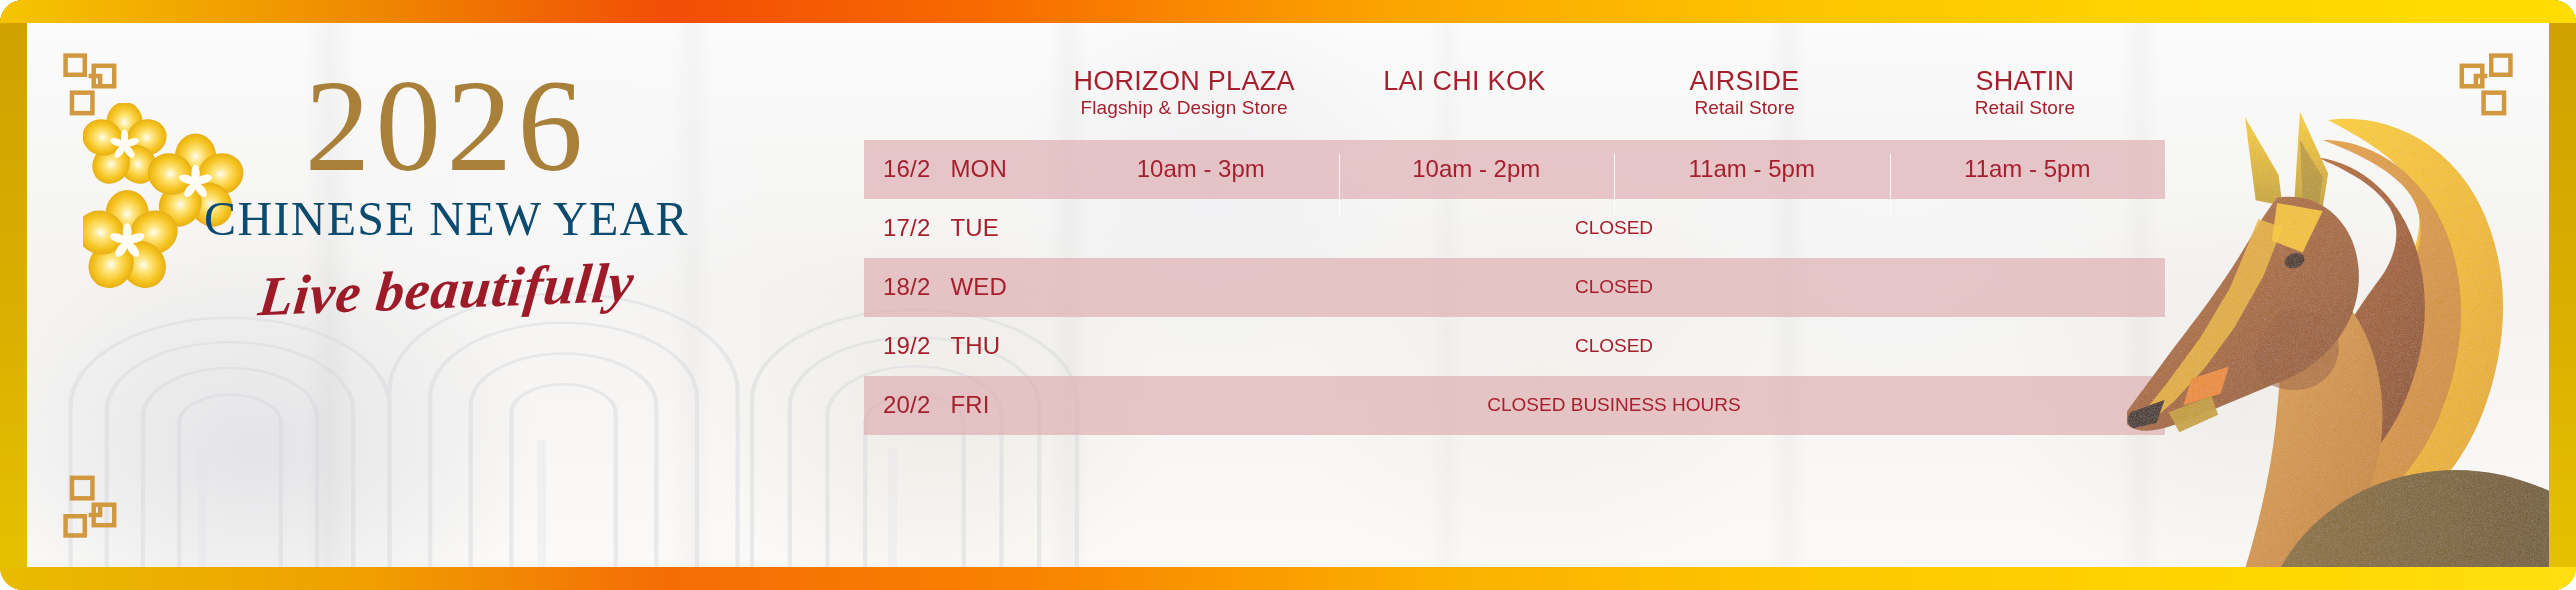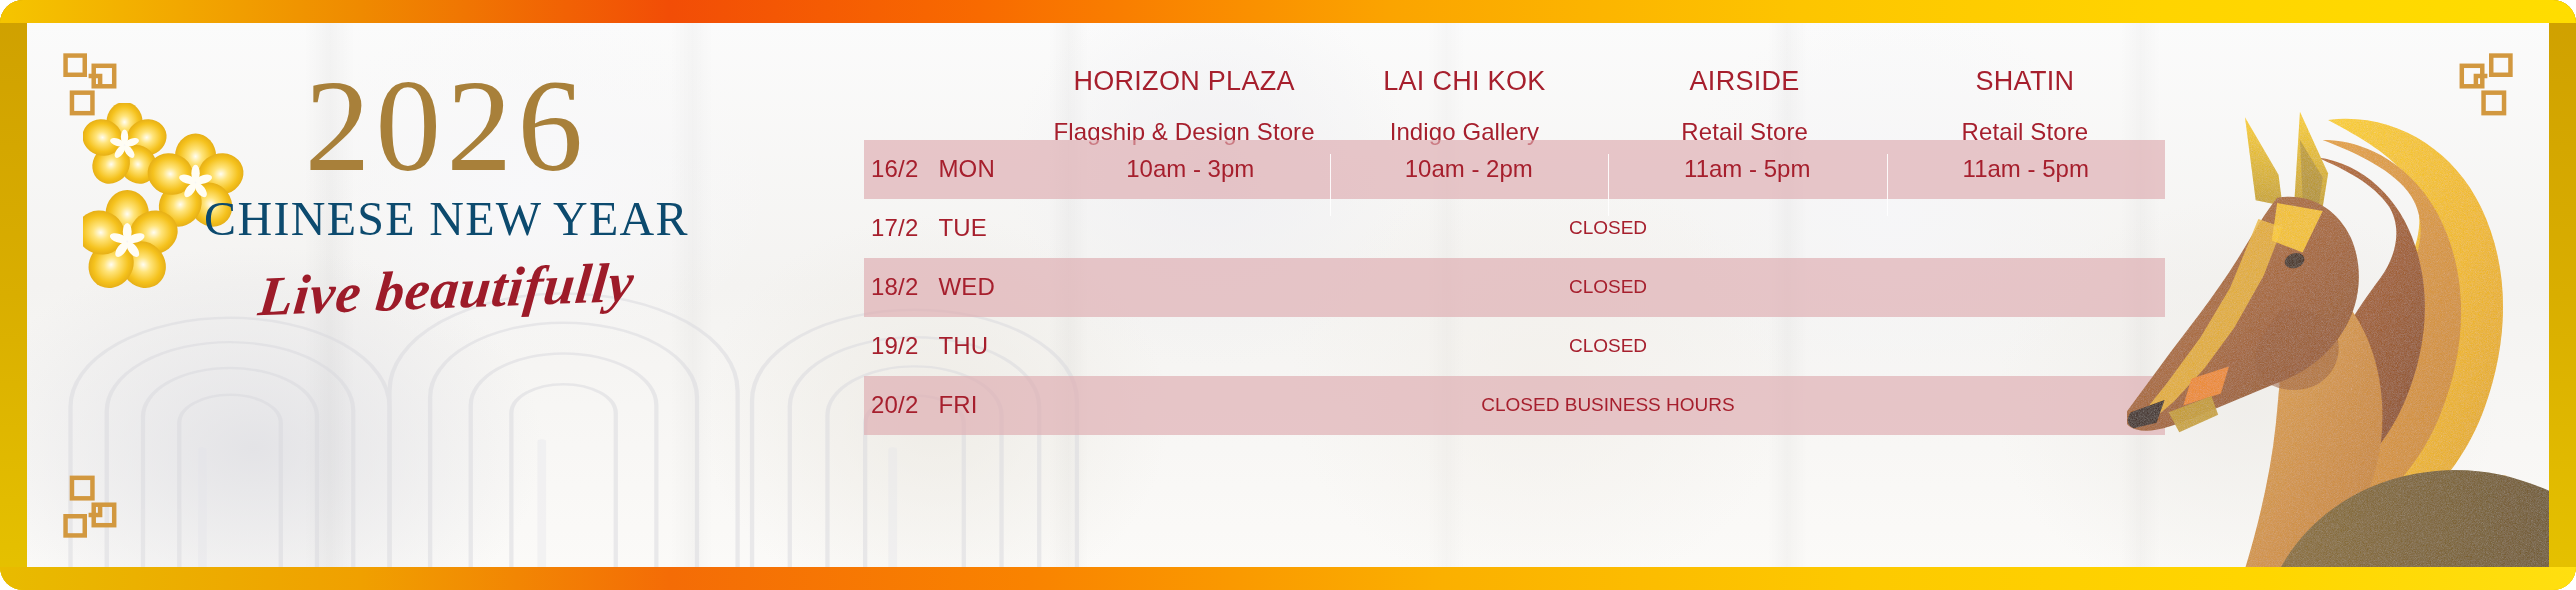--- a/index.html
+++ b/index.html
@@ -93,7 +93,7 @@
   #heads{display:flex;height:79px;}
   .hcell{flex:1 1 0;text-align:center;color:#a61f2d;padding-top:6.7px;}
   .hcell .store{font-size:27px;font-weight:400;letter-spacing:0.3px;line-height:1.1;}
-  .hcell .sub{font-size:24px;font-weight:400;margin-top:21px;letter-spacing:0.1px;}
+  .hcell .sub{font-size:19px;font-weight:400;margin-top:0;letter-spacing:0.1px;}
   #heads .spacer{flex:0 0 180px;}
 
   .row{display:flex;align-items:center;height:59px;position:relative;}

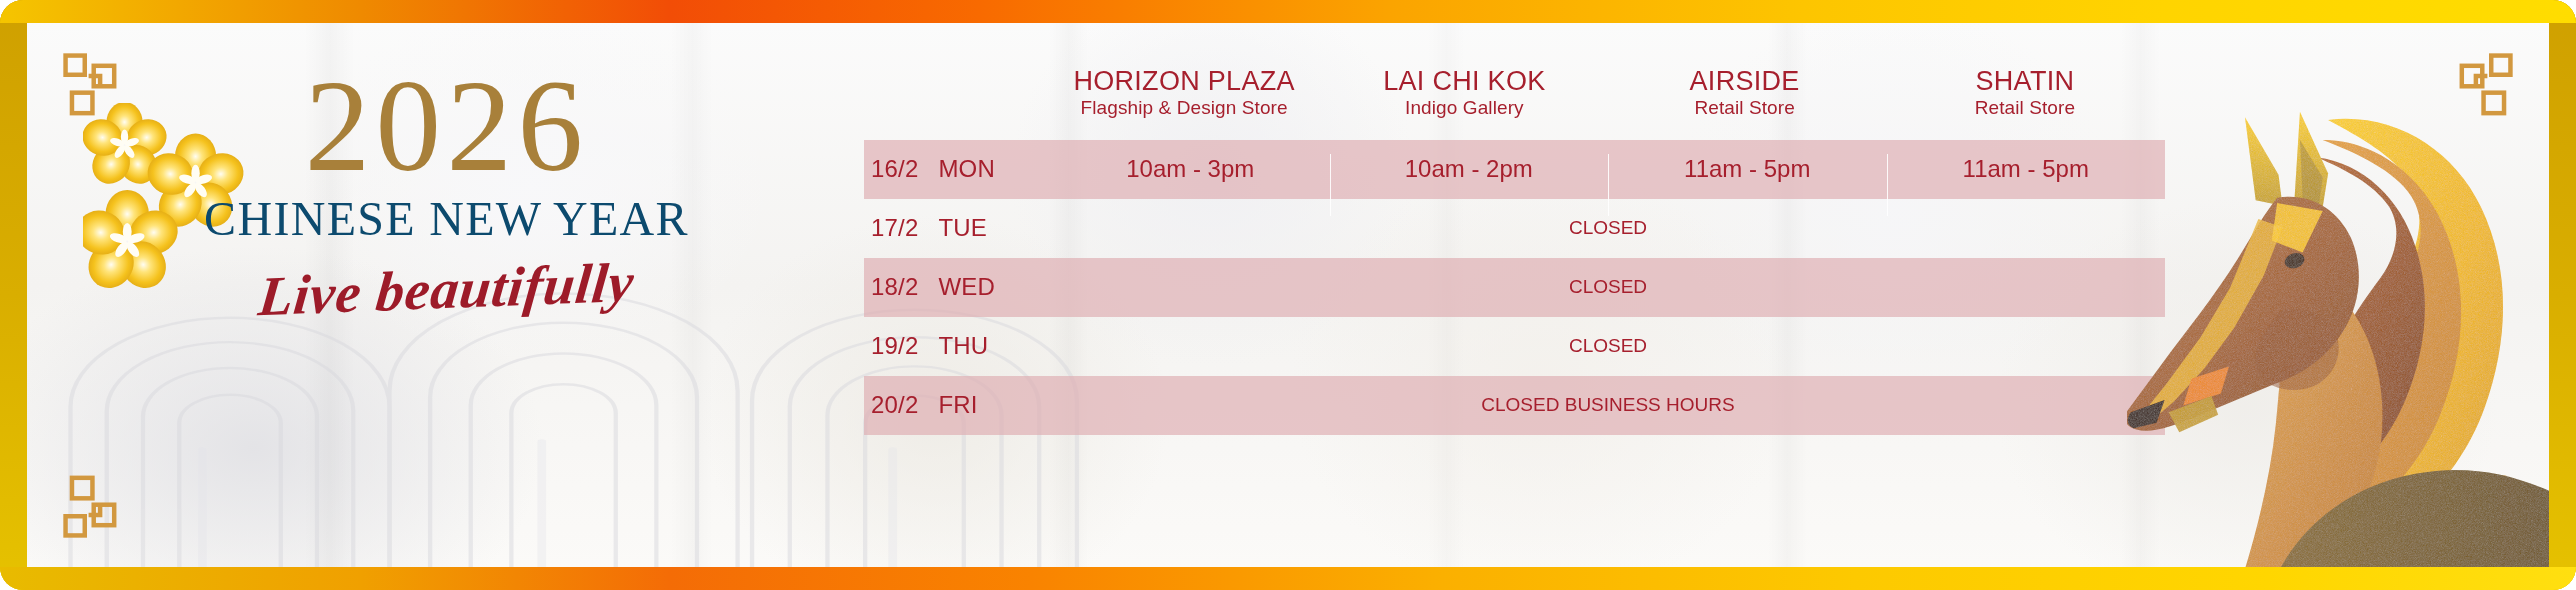--- a/index.html
+++ b/index.html
@@ -261,7 +261,6 @@
         </div>
         <div class="hcell">
           <div class="store">LAI CHI KOK</div>
-          <div class="sub">Indigo Gallery</div>
         </div>
         <div class="hcell">
           <div class="store">AIRSIDE</div>

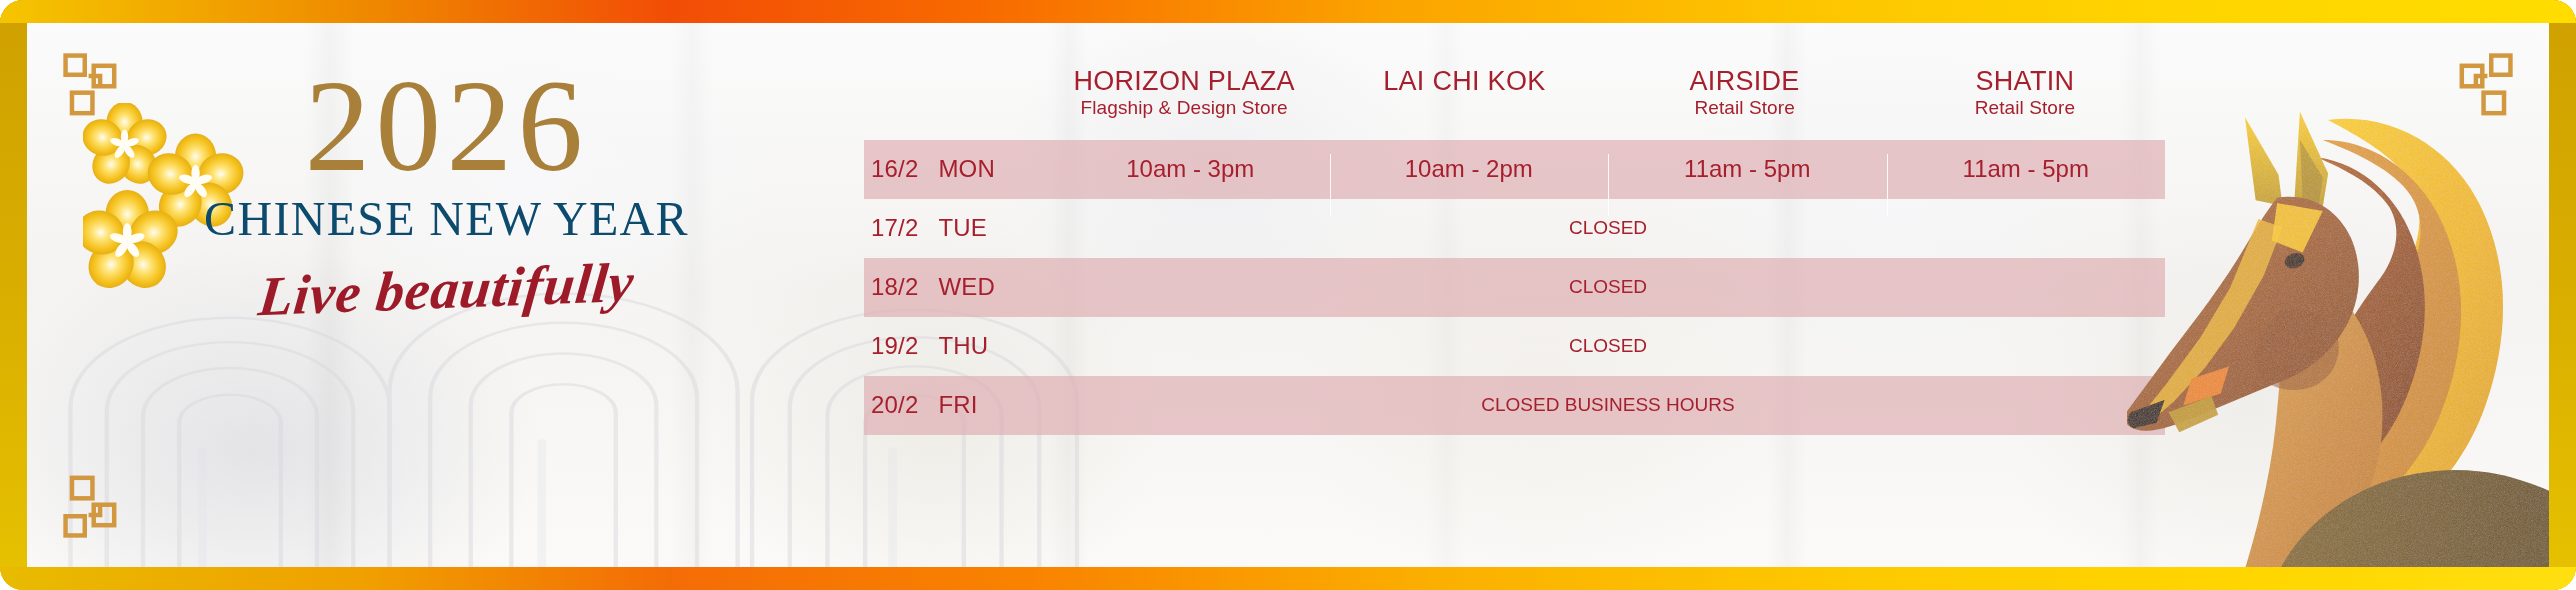--- a/index.html
+++ b/index.html
@@ -98,7 +98,7 @@
 
   .row{display:flex;align-items:center;height:59px;position:relative;}
   .row.alt{background:rgba(222,172,176,.66);}
-  .daycell{flex:0 0 180px;display:flex;align-items:center;padding-left:7px;
+  .daycell{flex:0 0 180px;display:flex;align-items:center;padding-left:19px;
     color:#a61f2d;font-size:24px;letter-spacing:0.2px;}
   .daycell .date{min-width:50px;}
   .daycell .dow{margin-left:17.4px;}

